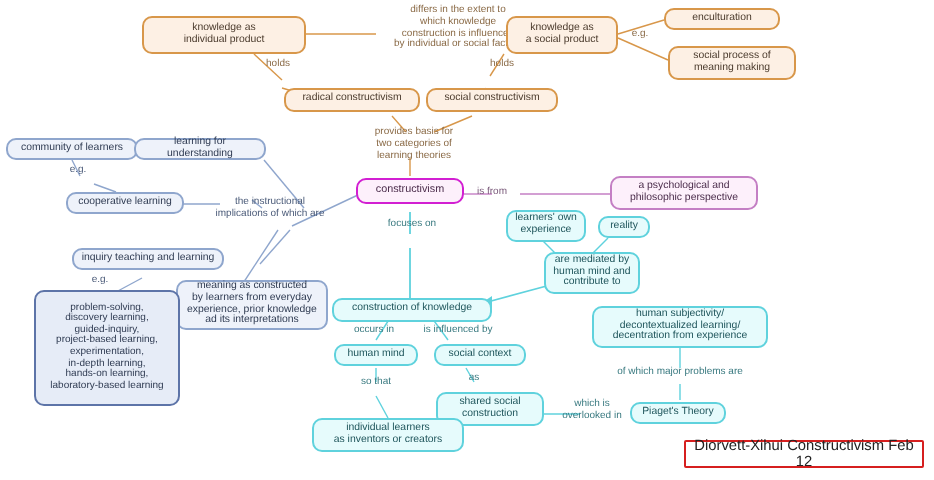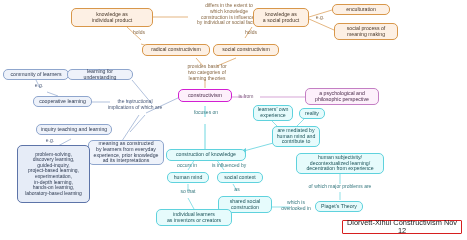--- a/index.html
+++ b/index.html
@@ -245,7 +245,7 @@
 hands-on learning,
 laboratory-based learning</div>
 
-  <div class="node n-red" style="left:342px;top:220px;width:120px;height:14px;">Diorvett-Xihui Constructivism Nov 12</div>
+  <div class="node n-red" style="left:342px;top:220px;width:120px;height:14px;">Diorvett-Xihui Constructivism Feb 12</div>
 
 </div>
 

